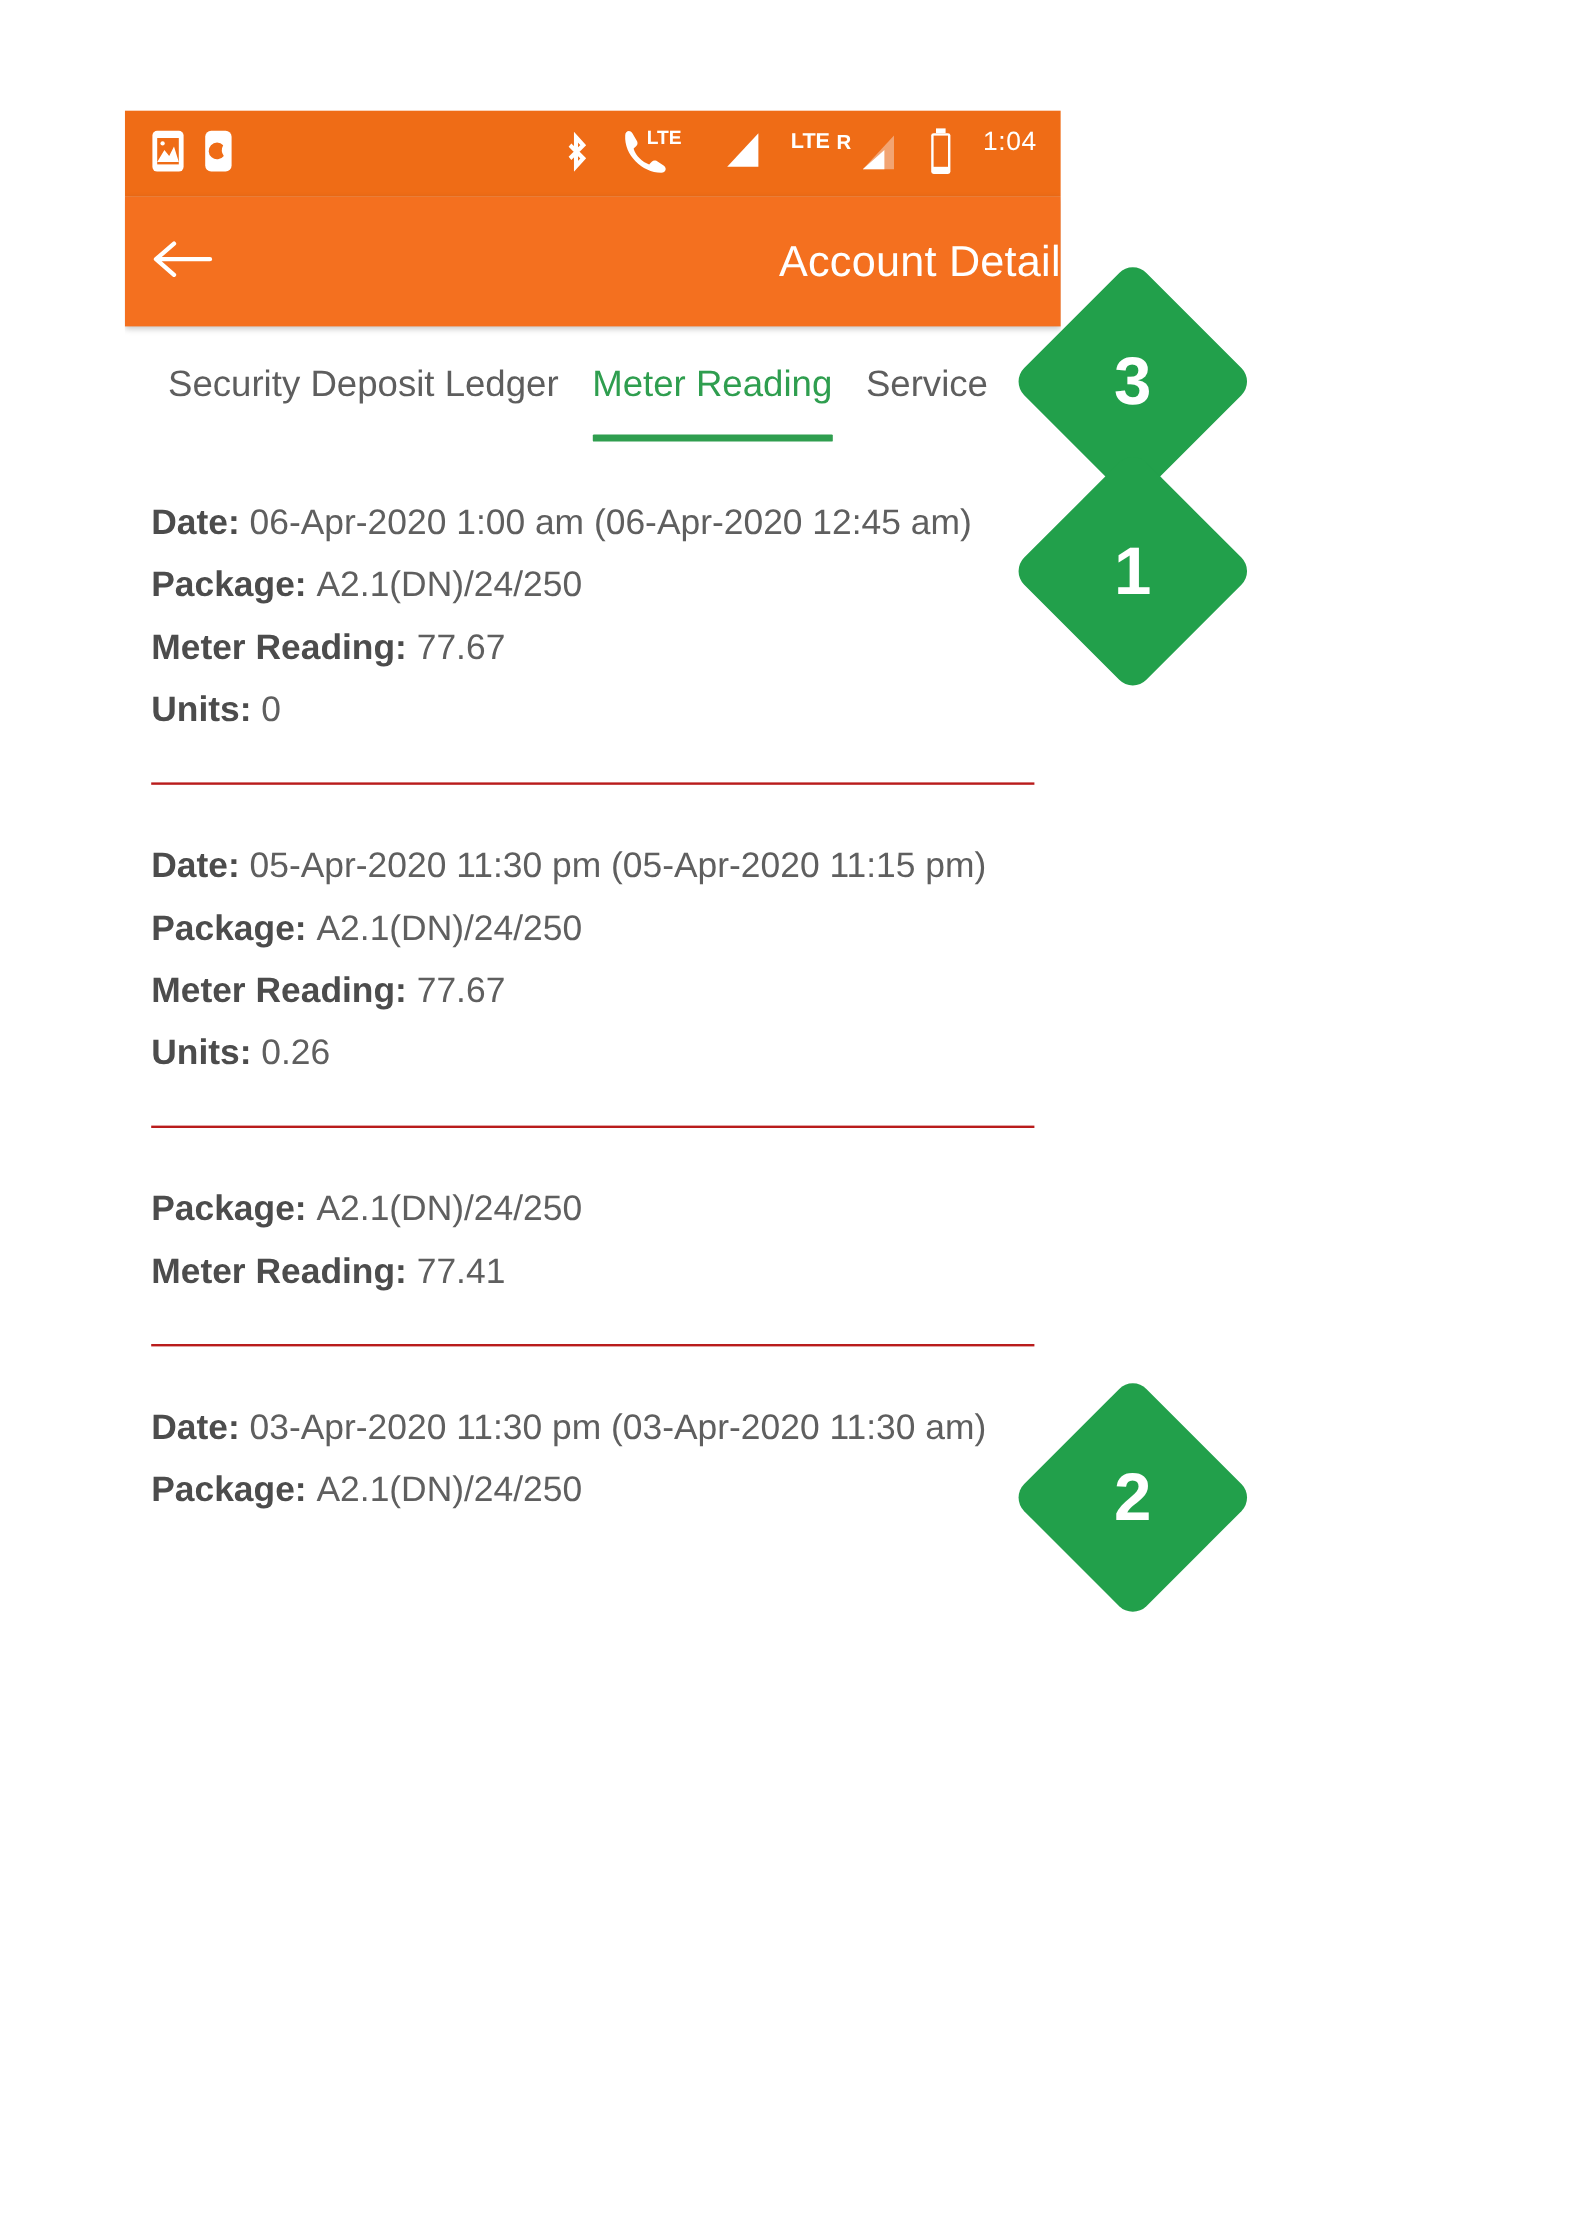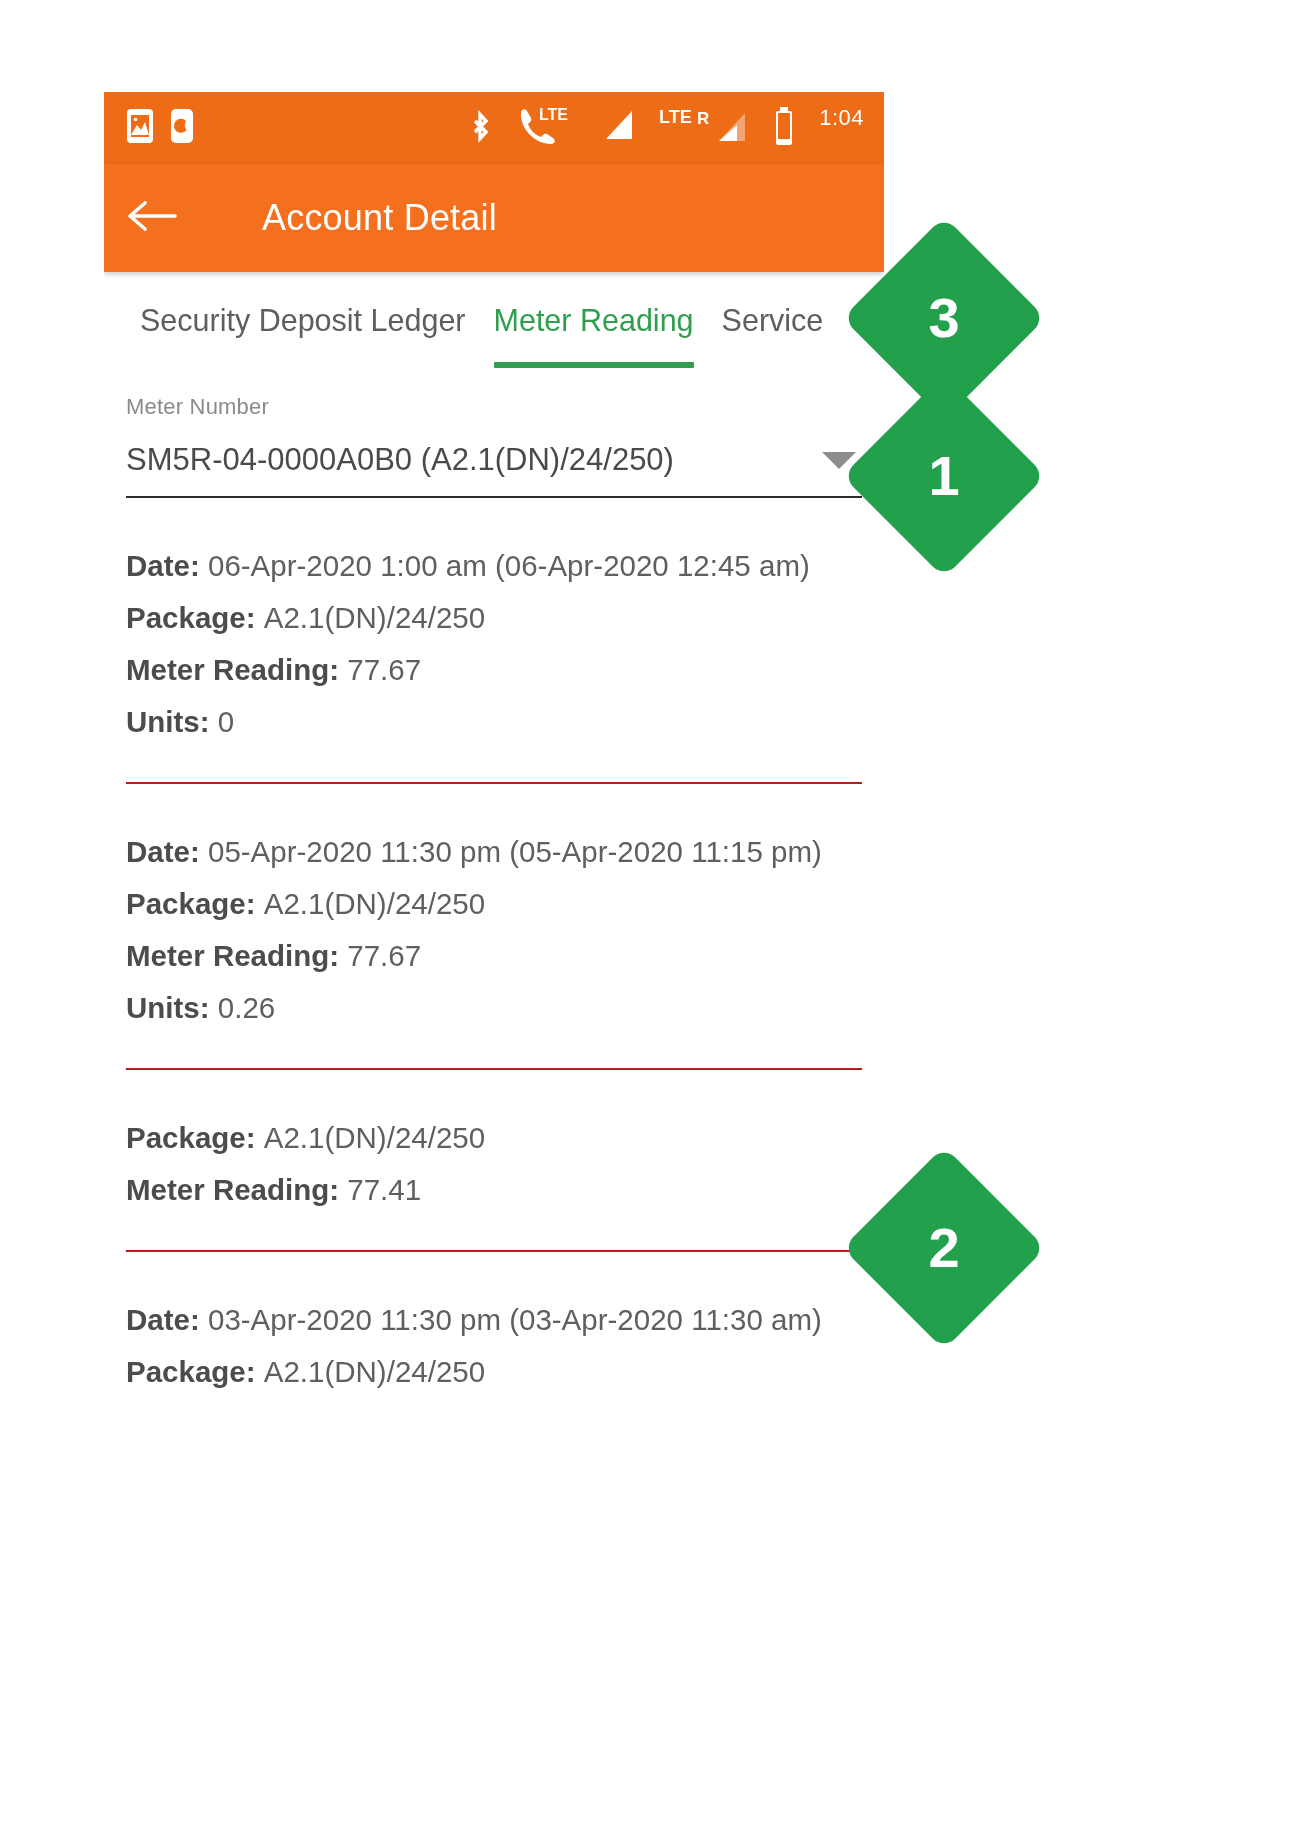--- a/index.html
+++ b/index.html
@@ -57,6 +57,7 @@
     align-items: center;
     box-shadow: 0 2px 5px rgba(0,0,0,0.22);
     z-index: 3;
+    justify-content: space-between;
   }
   .backbtn {
     width: 96px;

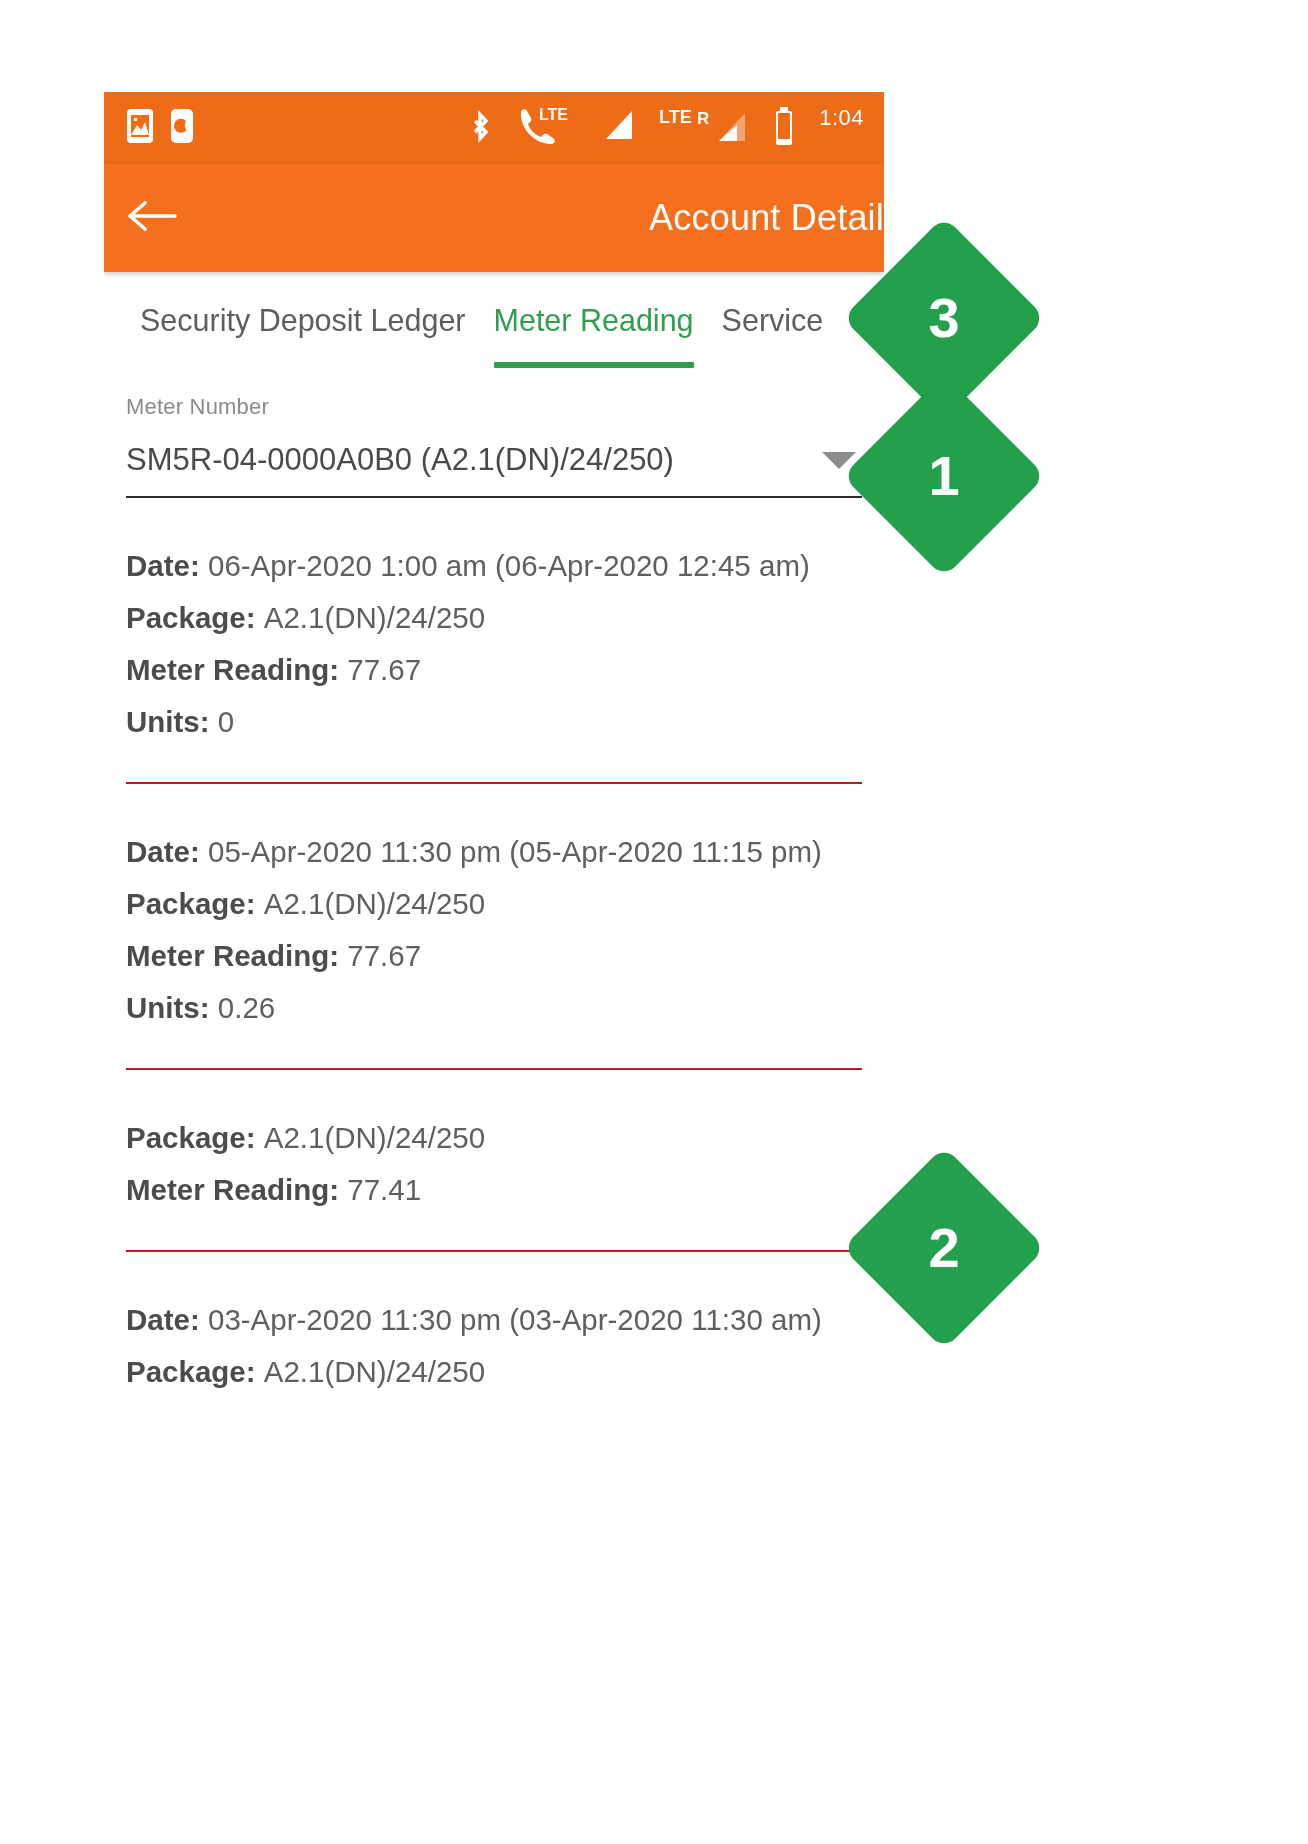--- a/index.html
+++ b/index.html
@@ -276,13 +276,6 @@
       </div>
     </div>
 
-    <div class="field">
-      <div class="field-label">Meter Number</div>
-      <div class="field-row">
-        <span class="field-value">SM5R-04-0000A0B0 (A2.1(DN)/24/250)</span>
-        <span class="caret"></span>
-      </div>
-    </div>
 
     <div class="list">
 

